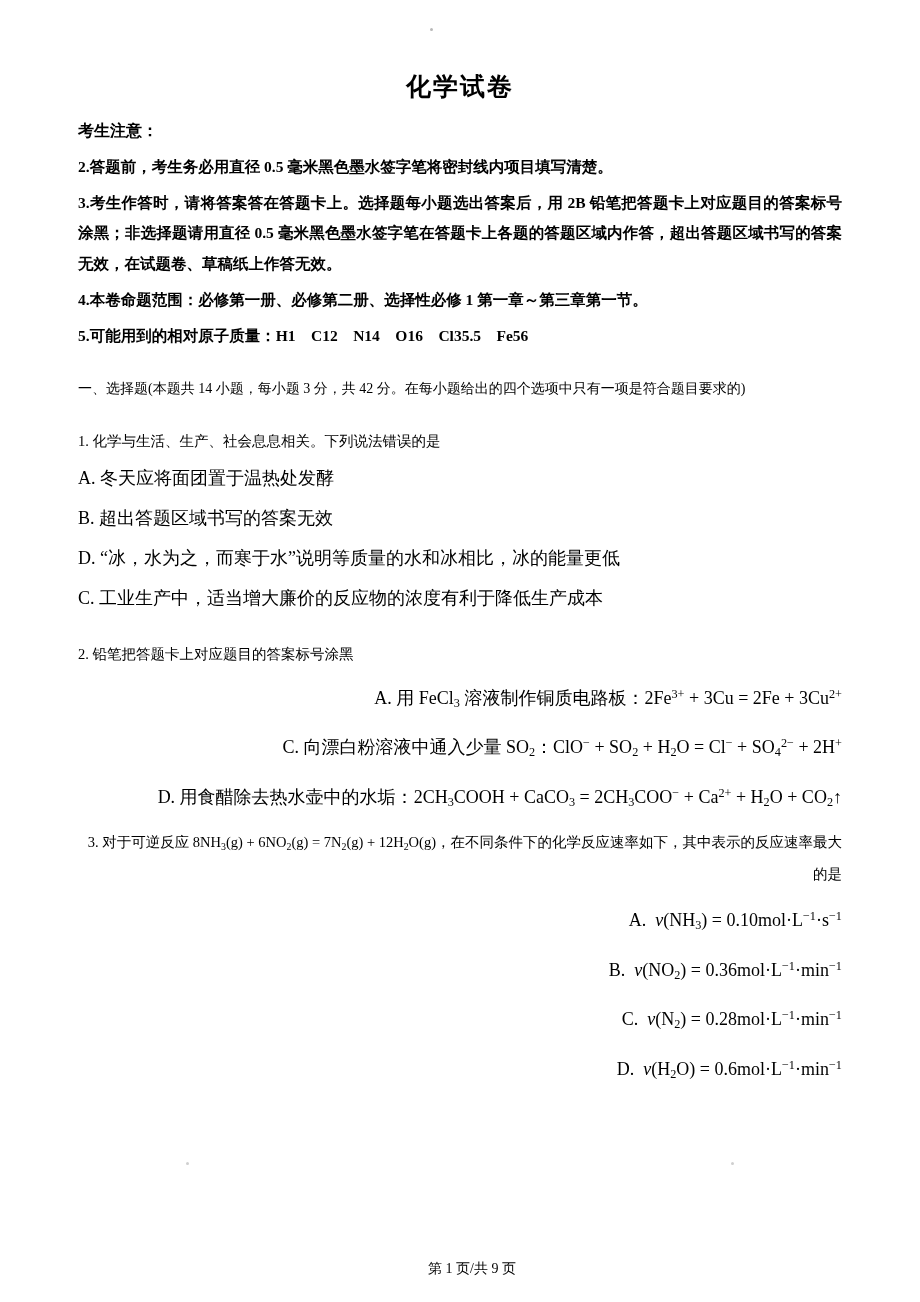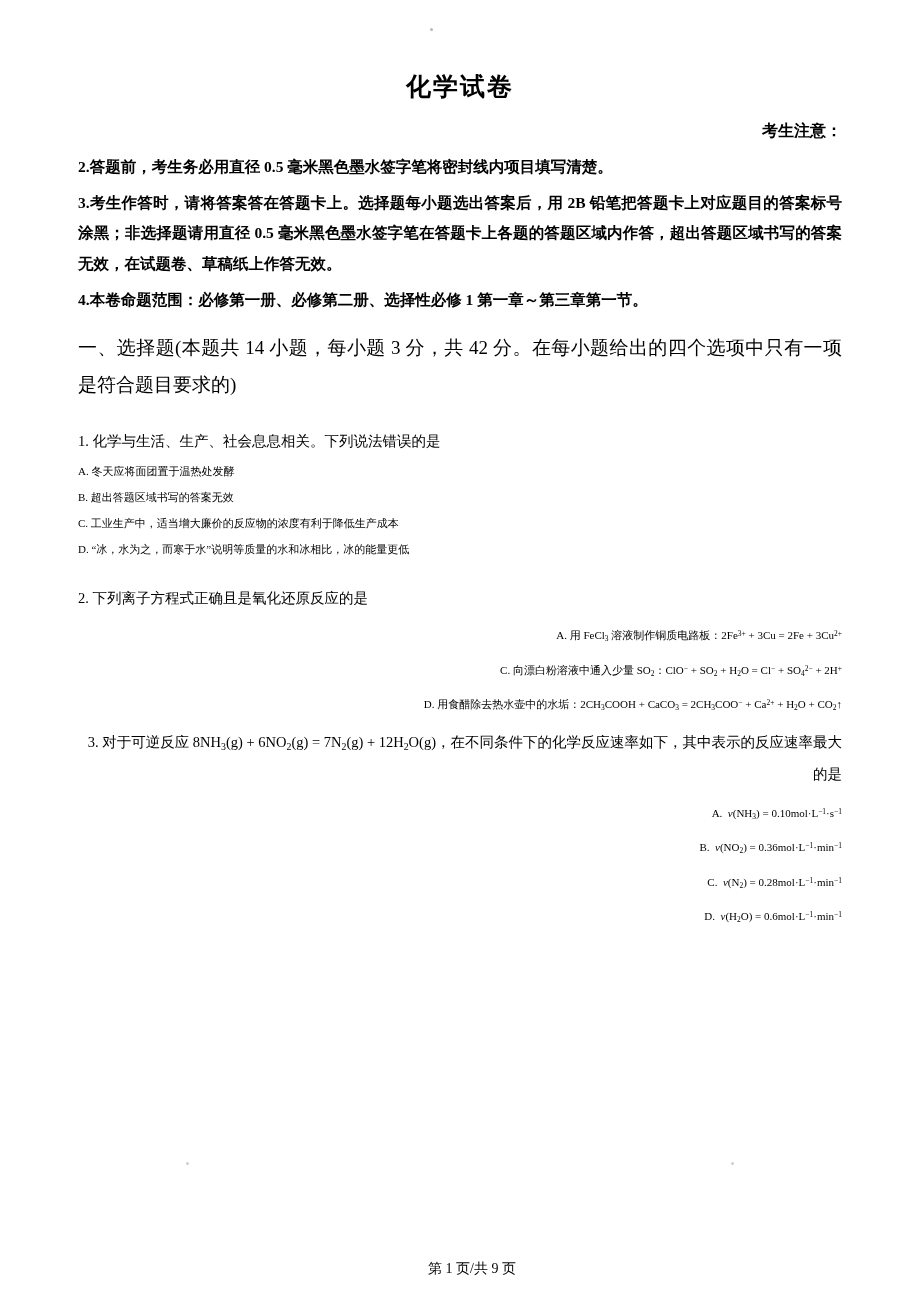--- a/index.html
+++ b/index.html
@@ -34,7 +34,6 @@
     font-size: 16px;
     font-weight: bold;
     margin: 10px 0 10px 0;
-    text-align: right;
   }
   .notice-line {
     font-size: 15.5px;

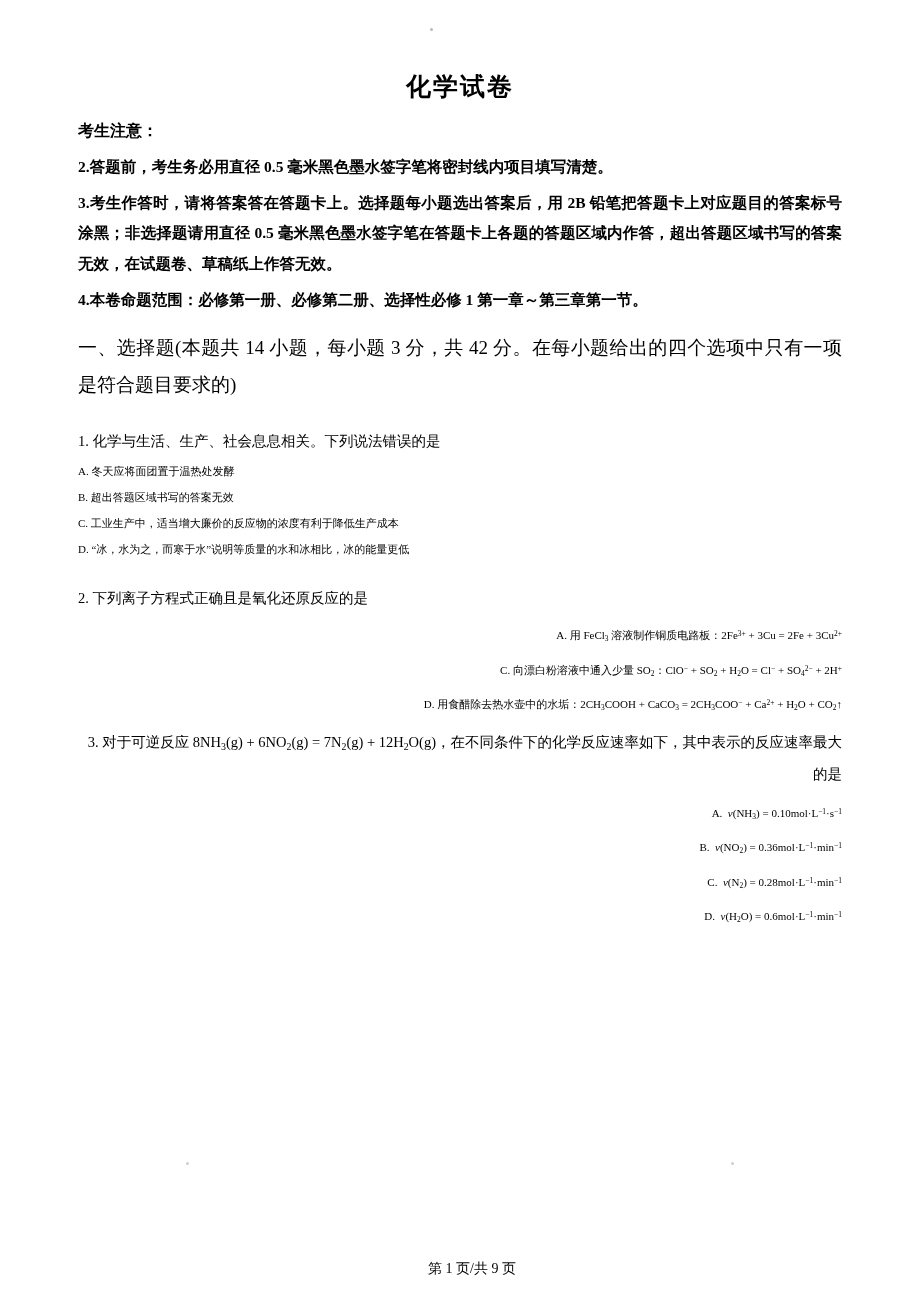--- a/index.html
+++ b/index.html
@@ -119,6 +119,7 @@
   <div class="notice-line">2.答题前，考生务必用直径 0.5 毫米黑色墨水签字笔将密封线内项目填写清楚。</div>
   <div class="notice-line multi">3.考生作答时，请将答案答在答题卡上。选择题每小题选出答案后，用 2B 铅笔把答题卡上对应题目的答案标号涂黑；非选择题请用直径 0.5 毫米黑色墨水签字笔在答题卡上各题的答题区域内作答，超出答题区域书写的答案无效，在试题卷、草稿纸上作答无效。</div>
   <div class="notice-line">4.本卷命题范围：必修第一册、必修第二册、选择性必修 1 第一章～第三章第一节。</div>
+  <div class="notice-line">5.可能用到的相对原子质量：H1　C12　N14　O16　Cl35.5　Fe56</div>
 
   <div class="section-head">一、选择题(本题共 14 小题，每小题 3 分，共 42 分。在每小题给出的四个选项中只有一项是符合题目要求的)</div>
 

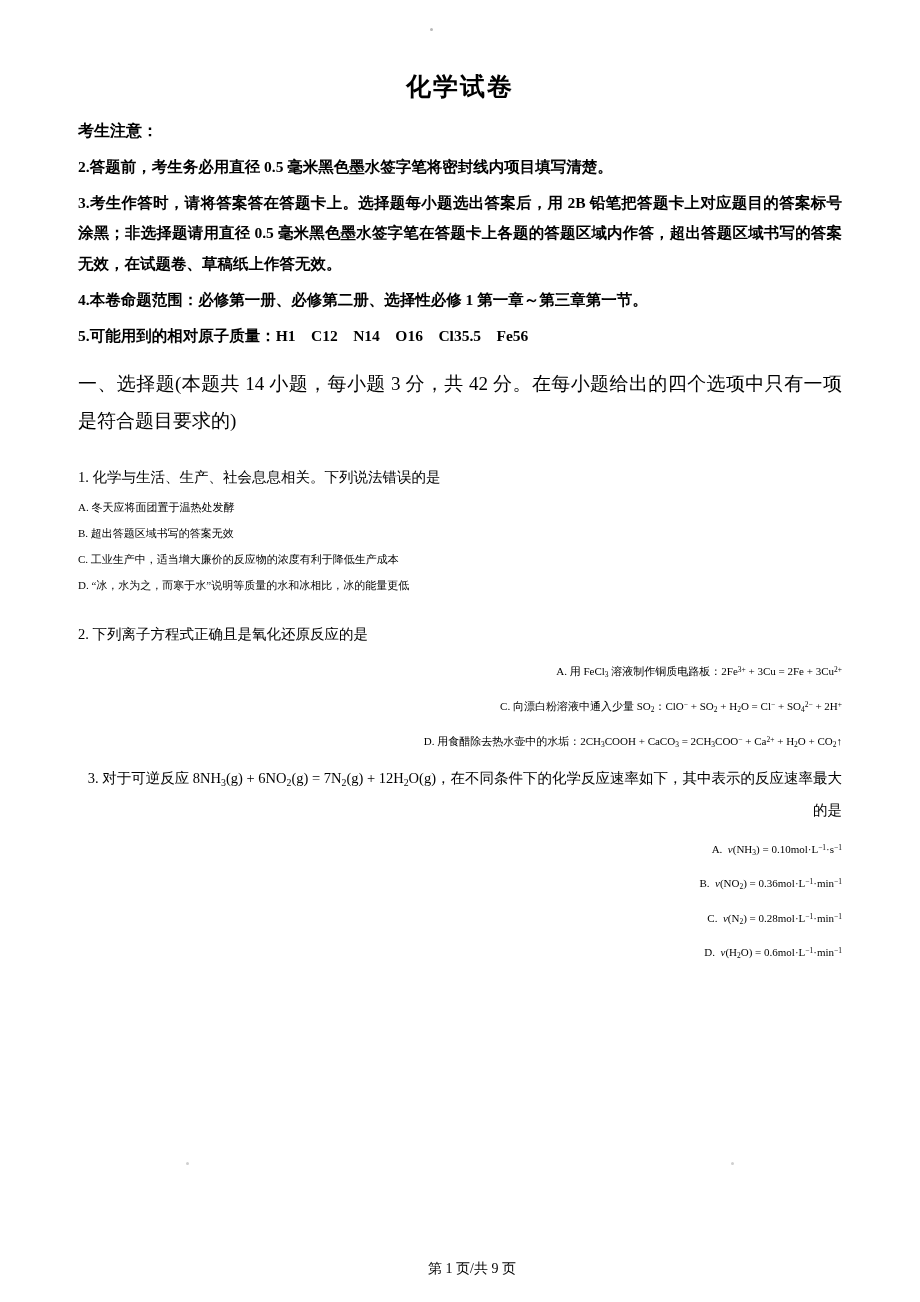--- a/index.html
+++ b/index.html
@@ -46,9 +46,9 @@
     margin-bottom: 6px;
   }
   .section-head {
-    font-size: 19px;
+    font-size: 14px;
     line-height: 1.95;
-    margin: 14px 0 6px 0;
+    margin: 24px 0 6px 0;
     text-align: justify;
   }
   .q-stem {

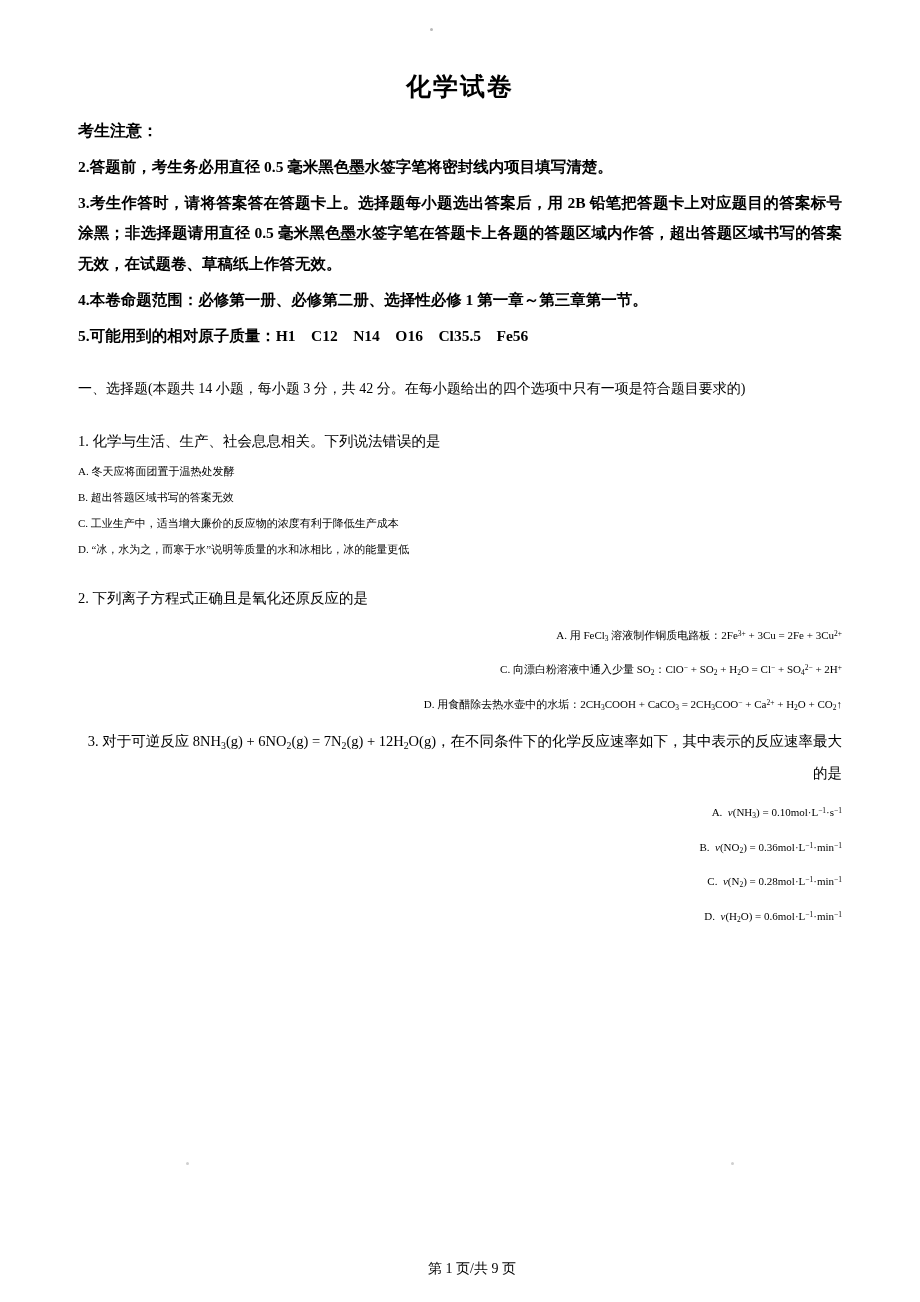--- a/index.html
+++ b/index.html
@@ -57,7 +57,7 @@
     margin: 24px 0 2px 0;
   }
   .q-opt {
-    font-size: 11px;
+    font-size: 18px;
     line-height: 2.0;
     margin: 4px 0 4px 0;
   }

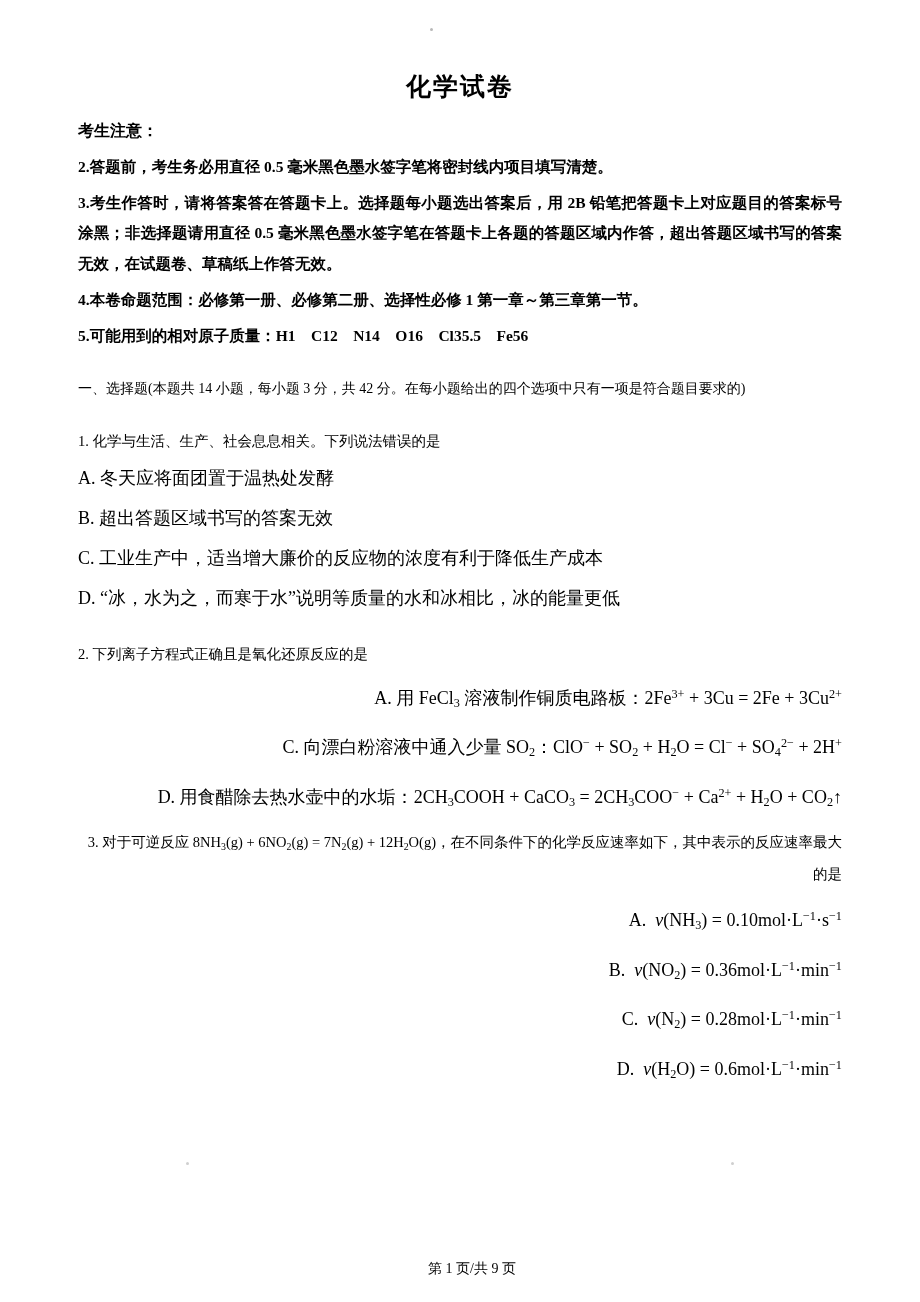--- a/index.html
+++ b/index.html
@@ -130,8 +130,8 @@
     </div>
     <div class="q-opt">A. 冬天应将面团置于温热处发酵</div>
     <div class="q-opt">B. 超出答题区域书写的答案无效</div>
+    <div class="q-opt">D. “冰，水为之，而寒于水”说明等质量的水和冰相比，冰的能量更低</div>
     <div class="q-opt">C. 工业生产中，适当增大廉价的反应物的浓度有利于降低生产成本</div>
-    <div class="q-opt">D. “冰，水为之，而寒于水”说明等质量的水和冰相比，冰的能量更低</div>
   </div>
 
   <div>

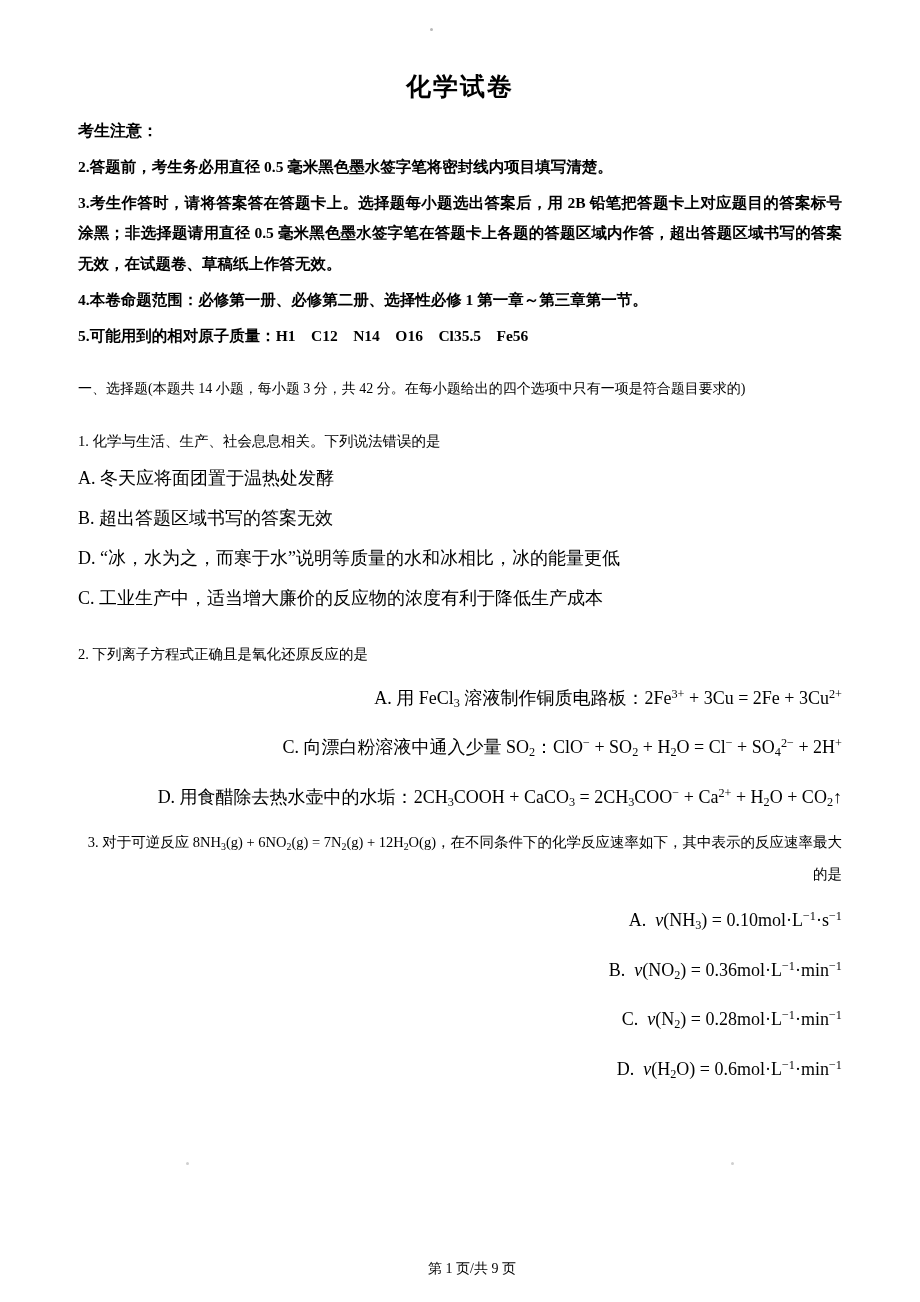--- a/index.html
+++ b/index.html
@@ -137,7 +137,7 @@
   <div>
     <div class="q-stem">
       <span>2.</span>
-      <span>下列离子方程式正确且是氧化还原反应的是</span>
+      <span>铅笔把答题卡上对应题目的答案标号涂黑</span>
     </div>
 
     <div class="q-opt math">

